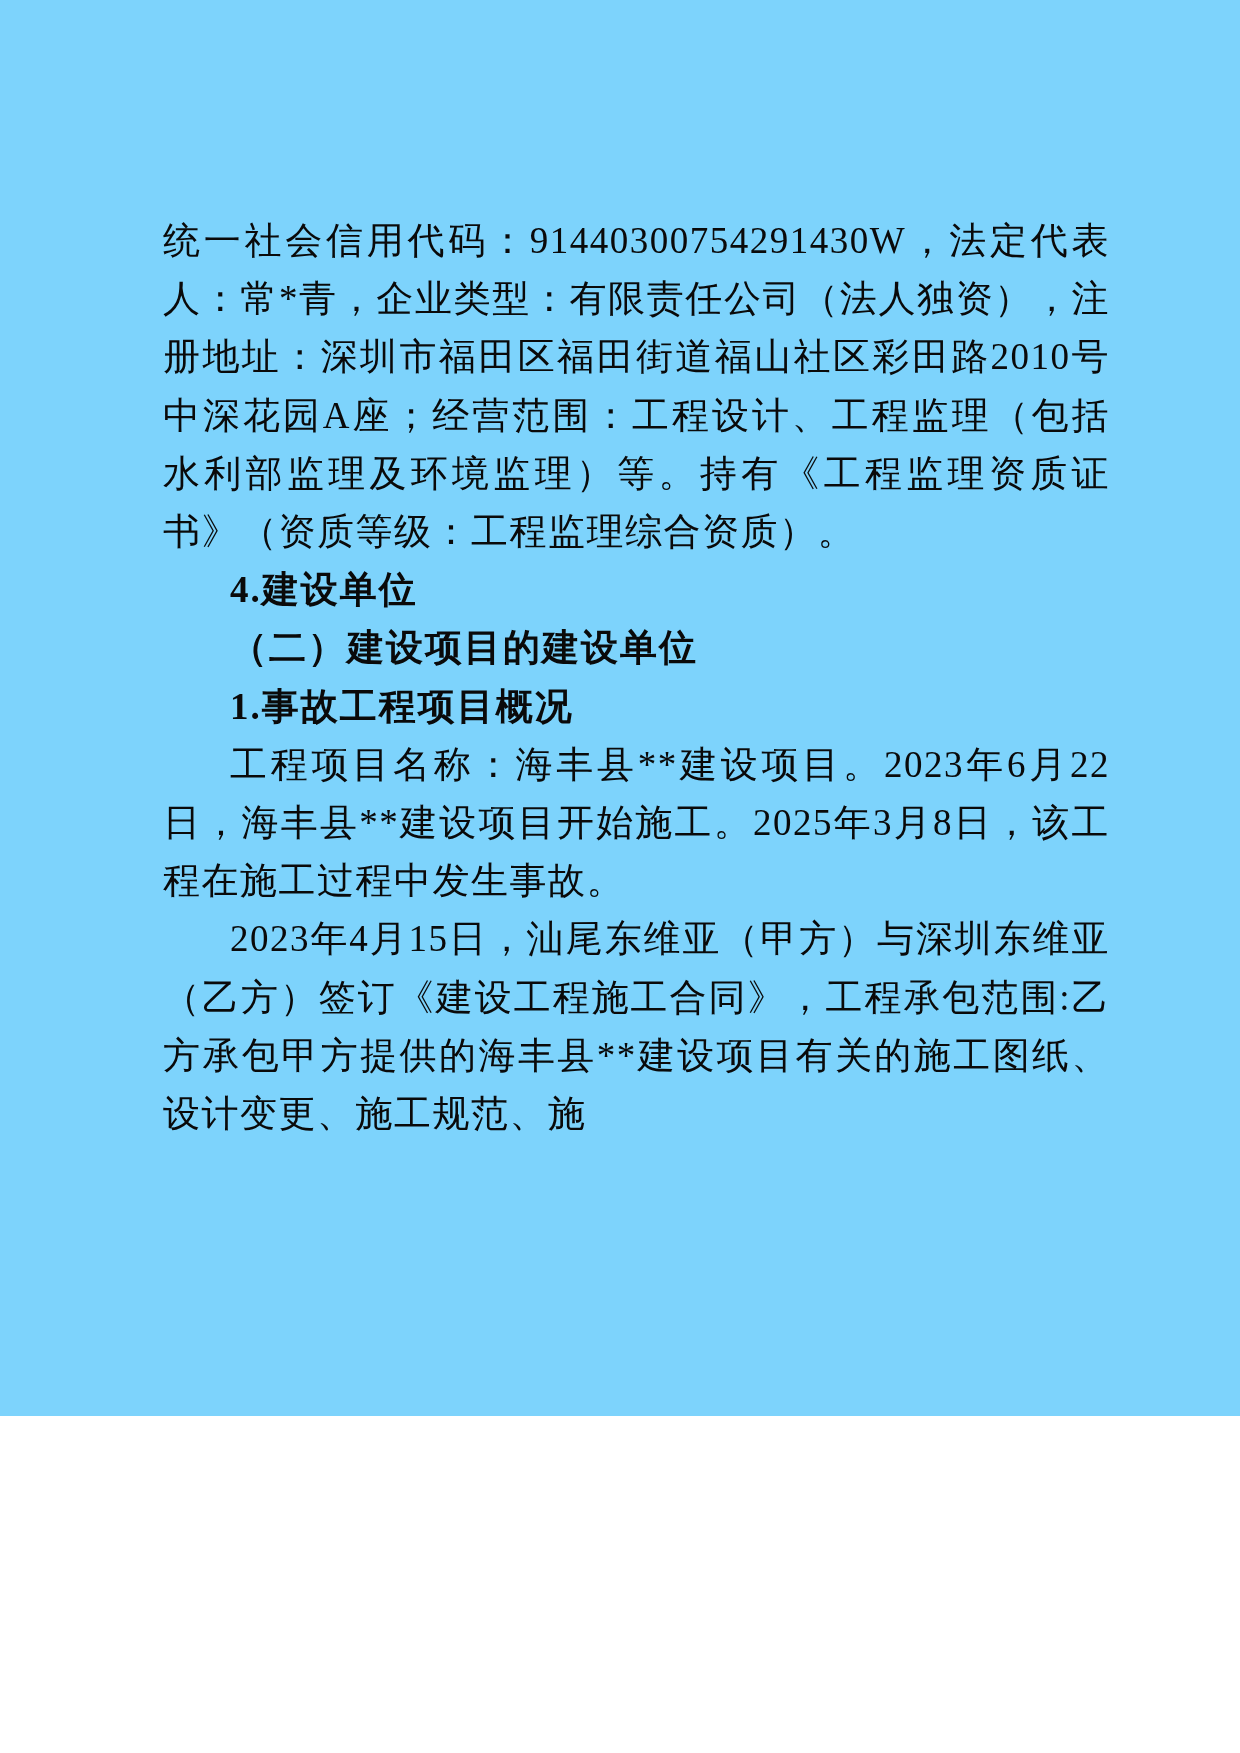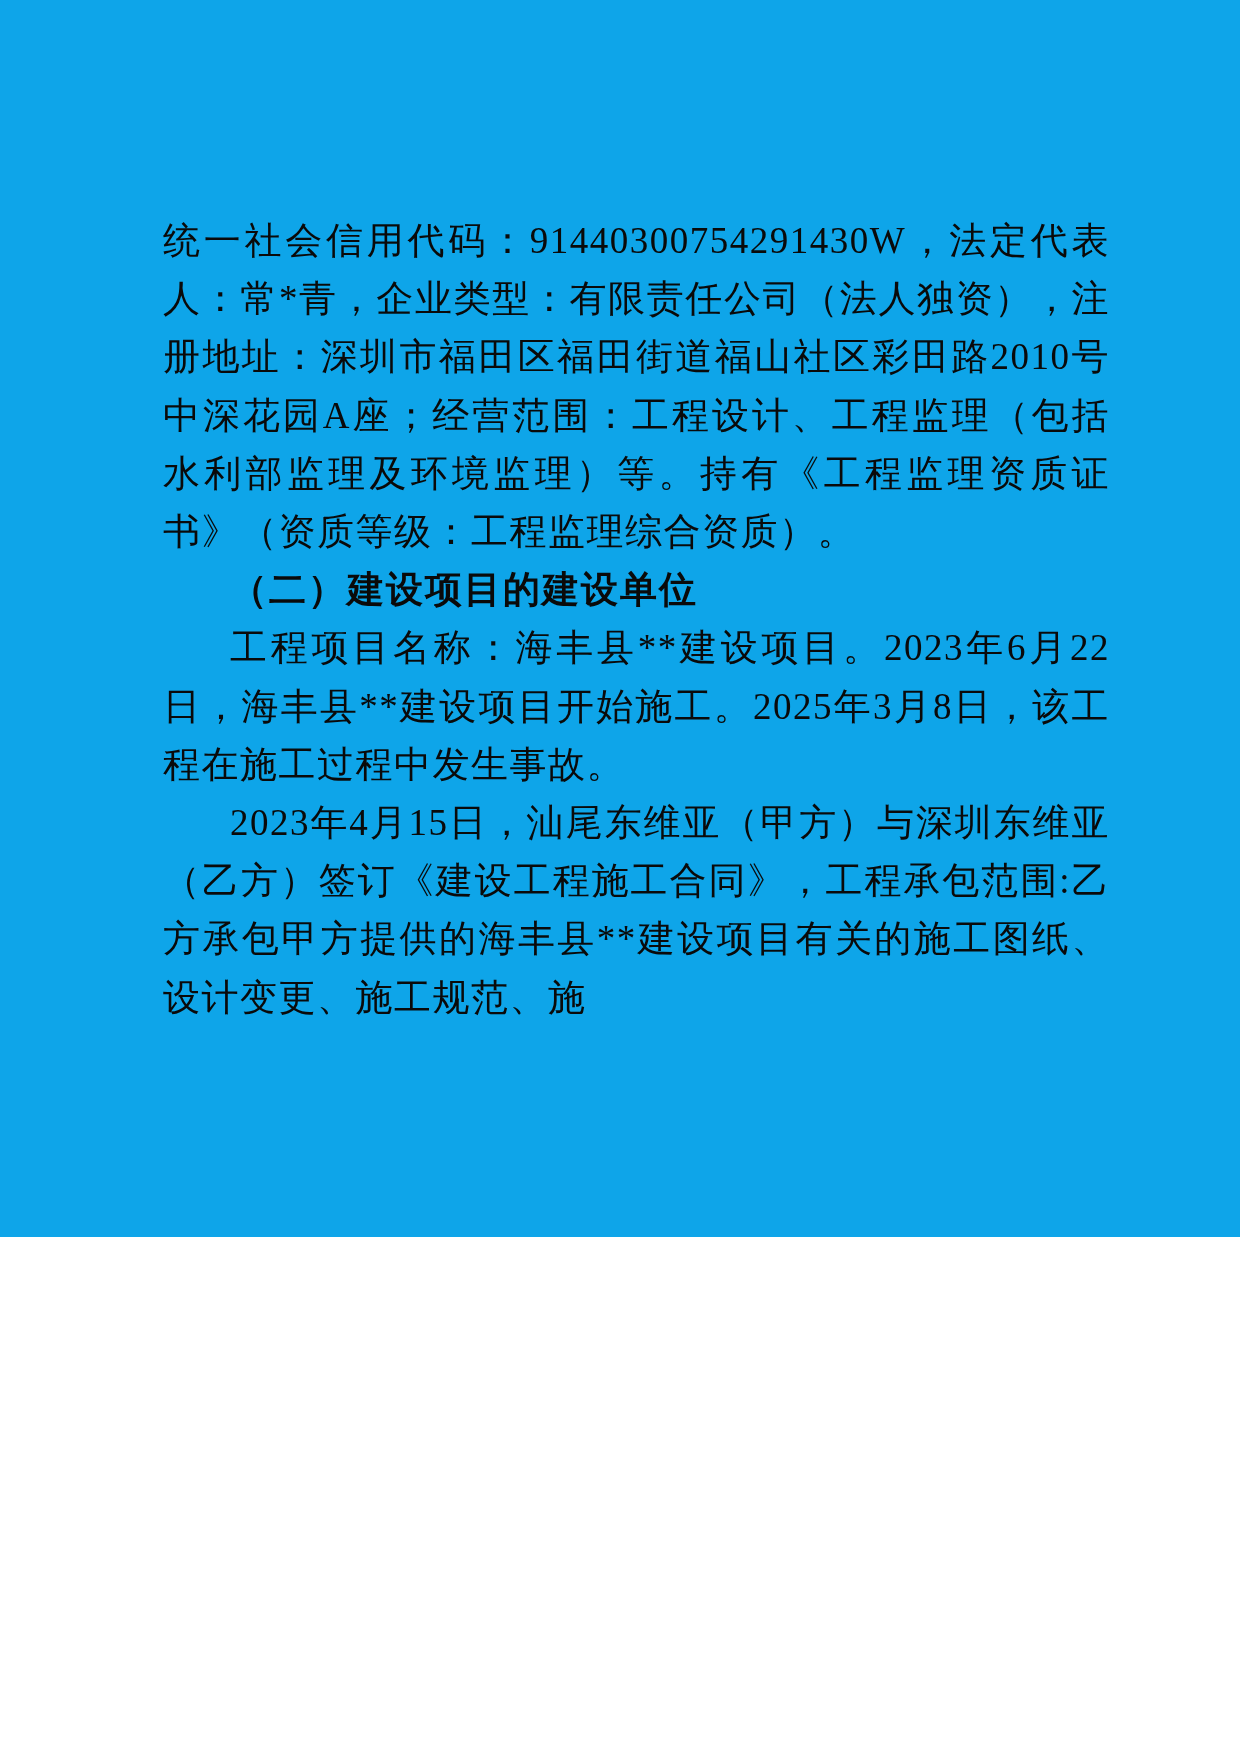--- a/index.html
+++ b/index.html
@@ -10,8 +10,8 @@
   .page {
     position: relative;
     width: 1240px;
-    height: 1237px;
-    background: #0ea5e9;
+    height: 1416px;
+    background: #7dd3fc;
     overflow: hidden;
     font-family: "Liberation Serif", "DejaVu Serif", serif;
     color: #0a0a0a;

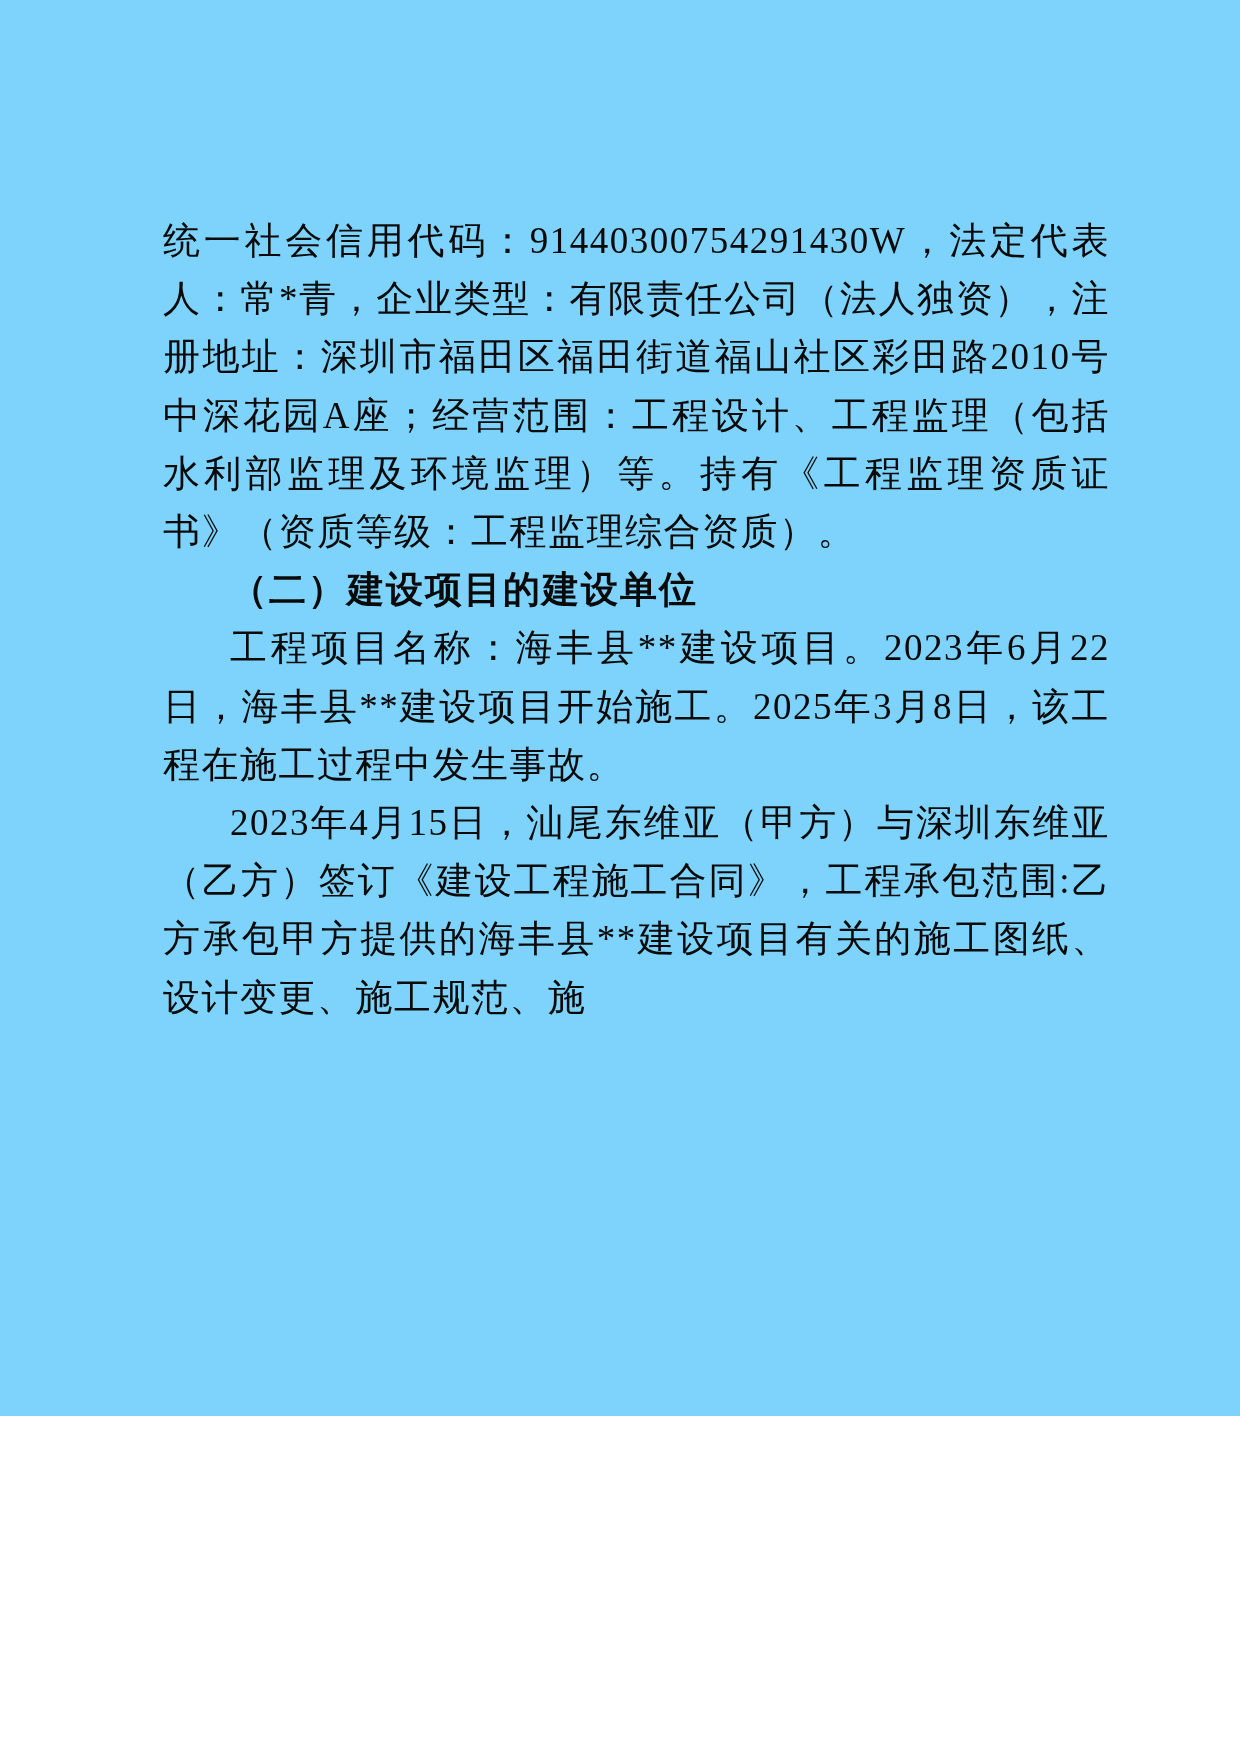--- a/index.html
+++ b/index.html
@@ -60,6 +60,7 @@
   <main class="content">
 
   <p class="block paragraph">统一社会信用代码：91440300754291430W，法定代表人：常*青，企业类型：有限责任公司（法人独资），注册地址：深圳市福田区福田街道福山社区彩田路2010号中深花园A座；经营范围：工程设计、工程监理（包括水利部监理及环境监理）等。持有《工程监理资质证书》（资质等级：工程监理综合资质）。</p>
+      <h3 class="block heading indented">4.建设单位</h3>
       <h3 class="block heading indented">（二）建设项目的建设单位</h3>
       <p class="block paragraph indented">工程项目名称：海丰县**建设项目。2023年6月22日，海丰县**建设项目开始施工。2025年3月8日，该工程在施工过程中发生事故。</p>
       <p class="block paragraph indented">2023年4月15日，汕尾东维亚（甲方）与深圳东维亚（乙方）签订《建设工程施工合同》，工程承包范围:乙方承包甲方提供的海丰县**建设项目有关的施工图纸、设计变更、施工规范、施</p>

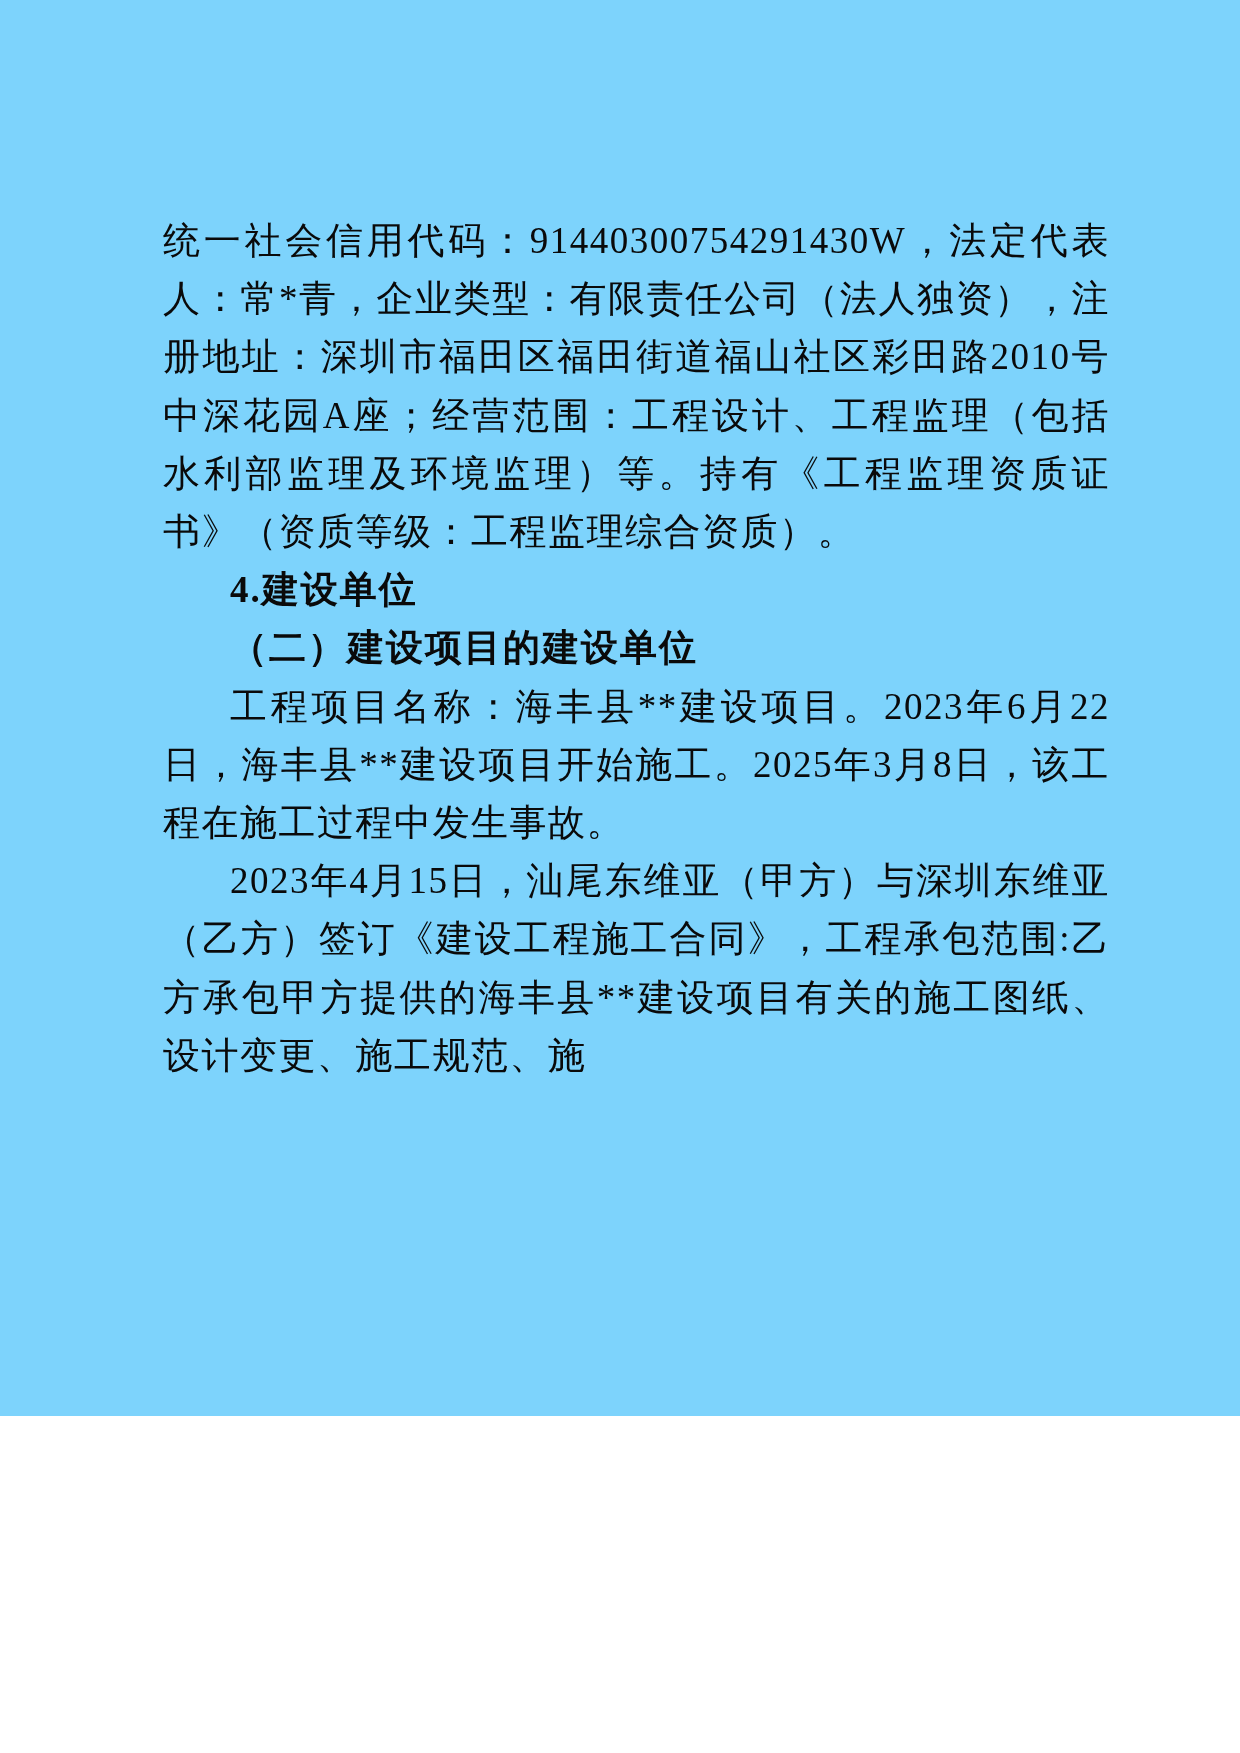--- a/index.html
+++ b/index.html
@@ -62,6 +62,7 @@
   <p class="block paragraph">统一社会信用代码：91440300754291430W，法定代表人：常*青，企业类型：有限责任公司（法人独资），注册地址：深圳市福田区福田街道福山社区彩田路2010号中深花园A座；经营范围：工程设计、工程监理（包括水利部监理及环境监理）等。持有《工程监理资质证书》（资质等级：工程监理综合资质）。</p>
       <h3 class="block heading indented">4.建设单位</h3>
       <h3 class="block heading indented">（二）建设项目的建设单位</h3>
+      <h3 class="block heading indented">1.事故工程项目概况</h3>
       <p class="block paragraph indented">工程项目名称：海丰县**建设项目。2023年6月22日，海丰县**建设项目开始施工。2025年3月8日，该工程在施工过程中发生事故。</p>
       <p class="block paragraph indented">2023年4月15日，汕尾东维亚（甲方）与深圳东维亚（乙方）签订《建设工程施工合同》，工程承包范围:乙方承包甲方提供的海丰县**建设项目有关的施工图纸、设计变更、施工规范、施</p>
     </main>

